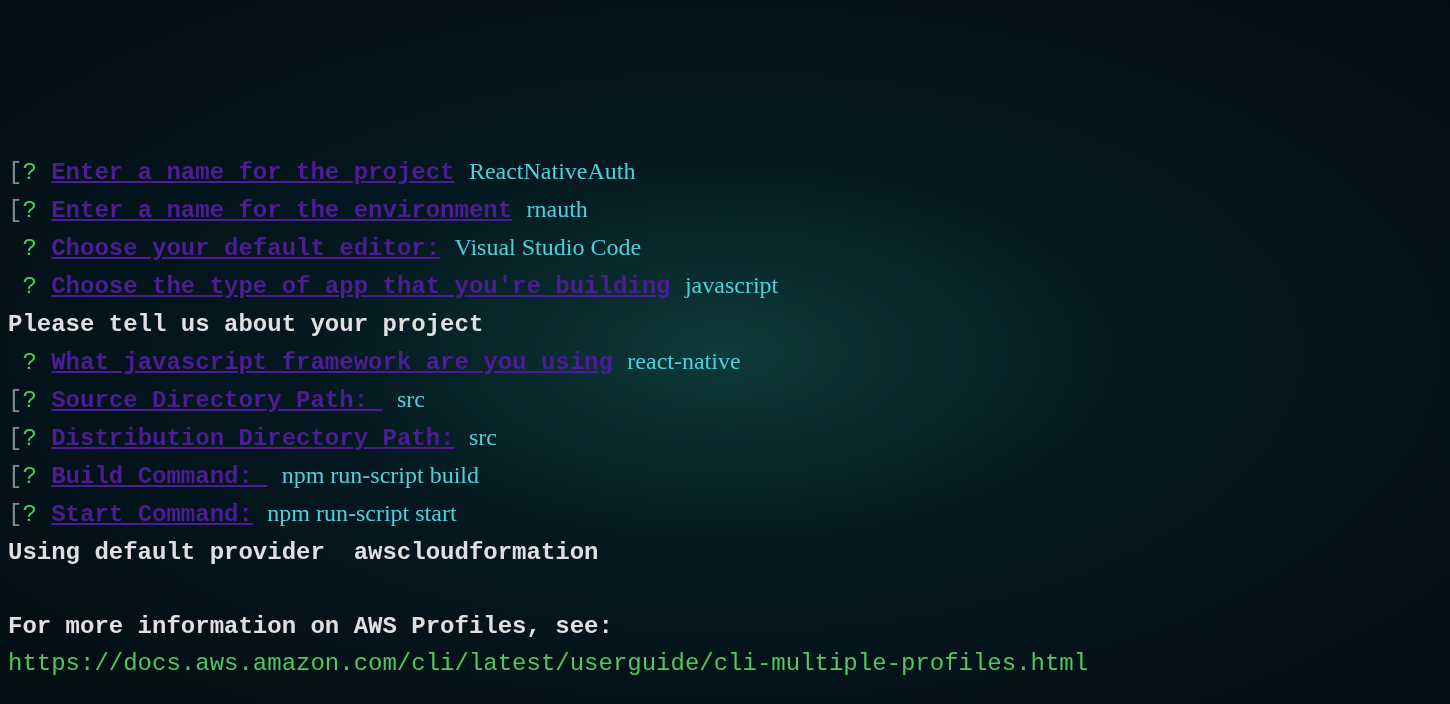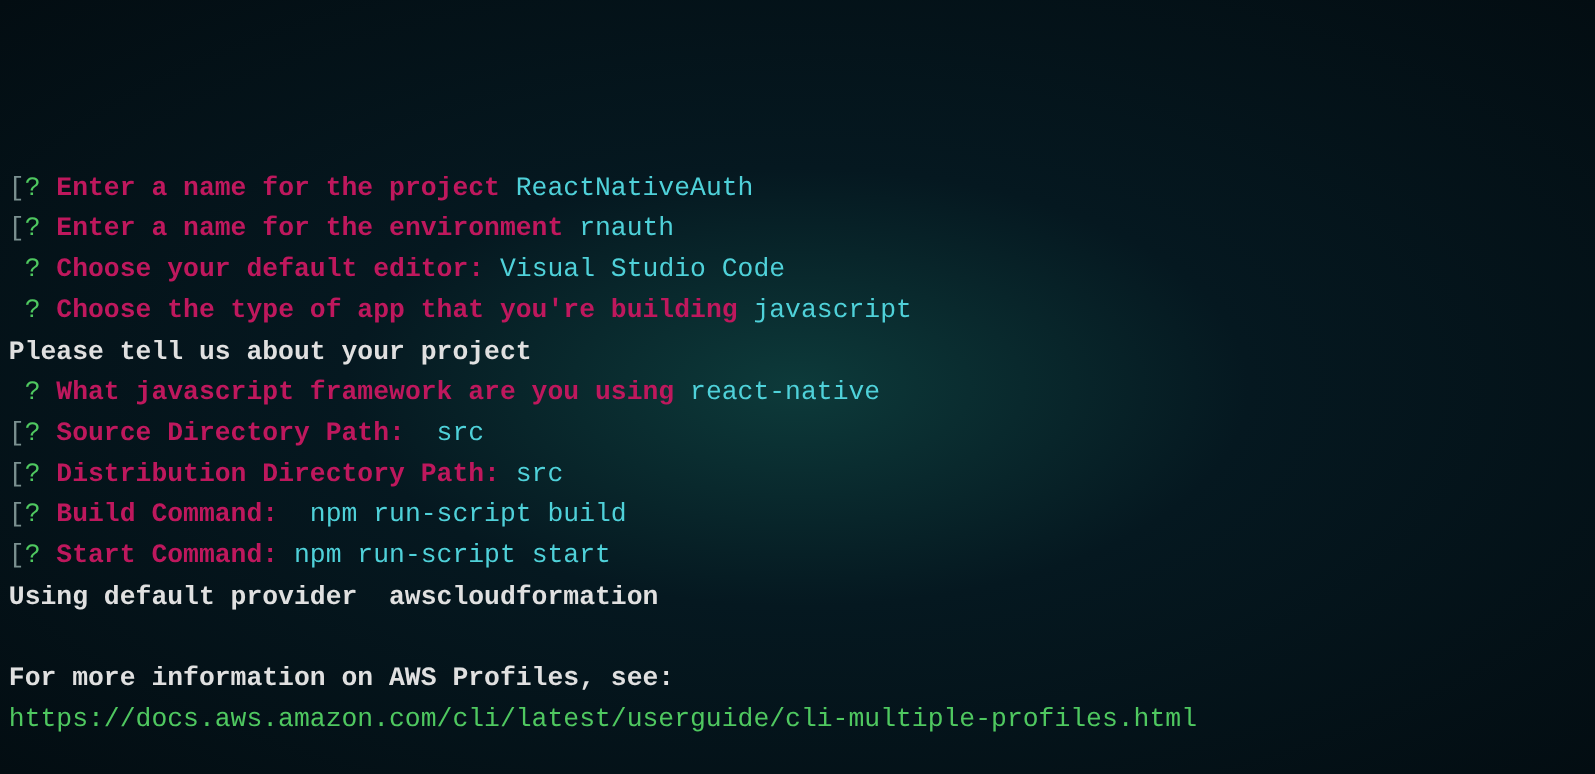--- a/index.html
+++ b/index.html
@@ -27,7 +27,8 @@
     }
     .prompt-bold {
       font-weight: bold;
-      color: #be185d;
+      color: #4c1d95;
+      text-decoration: underline;
     }
     .answer {
       color: #4fd1d9;

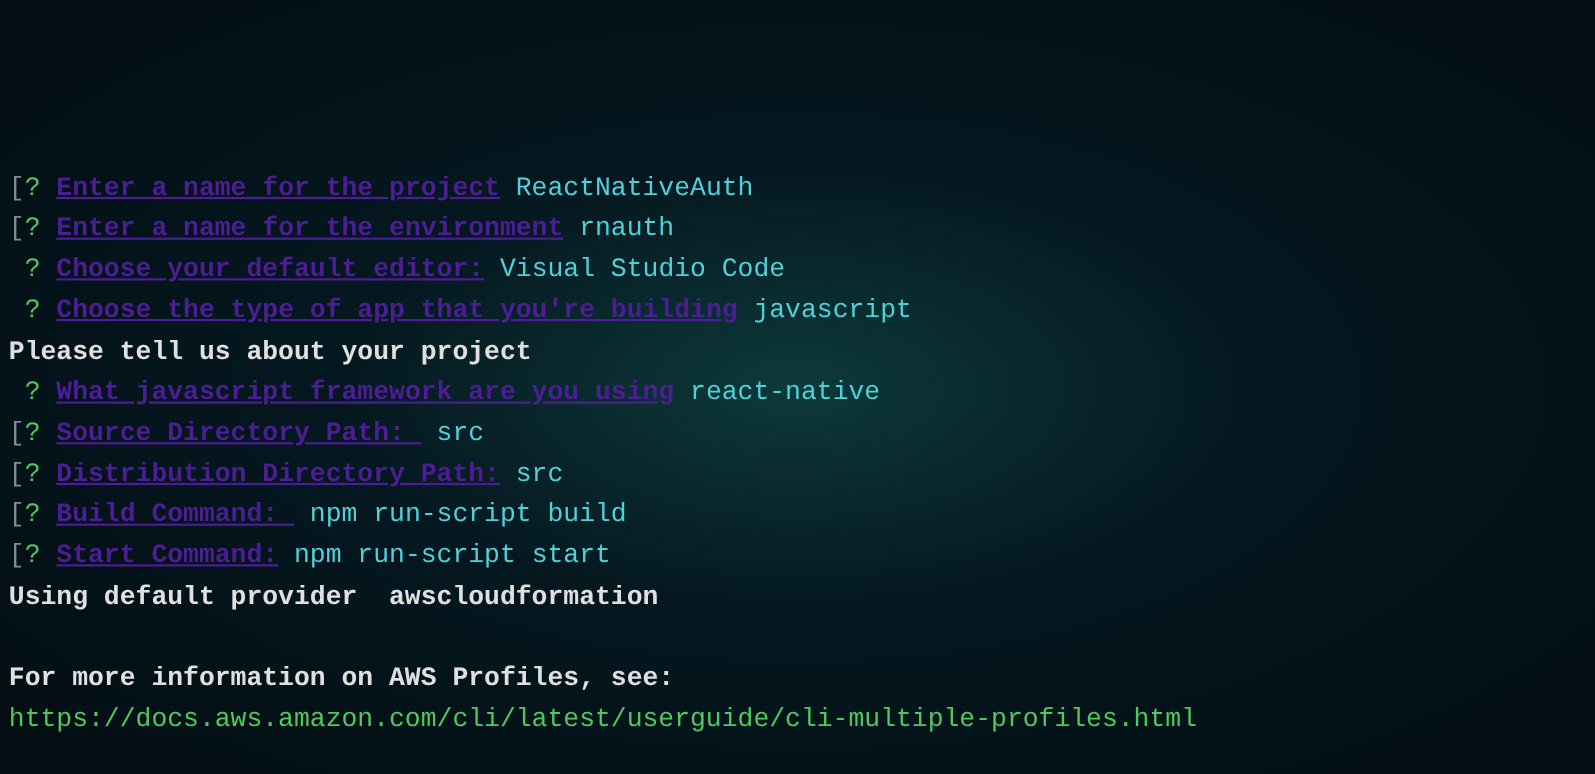--- a/index.html
+++ b/index.html
@@ -32,6 +32,7 @@
     }
     .answer {
       color: #4fd1d9;
+      font-family: Liberation Serif, serif;
     }
     .plain {
       color: #e0e0e0;

